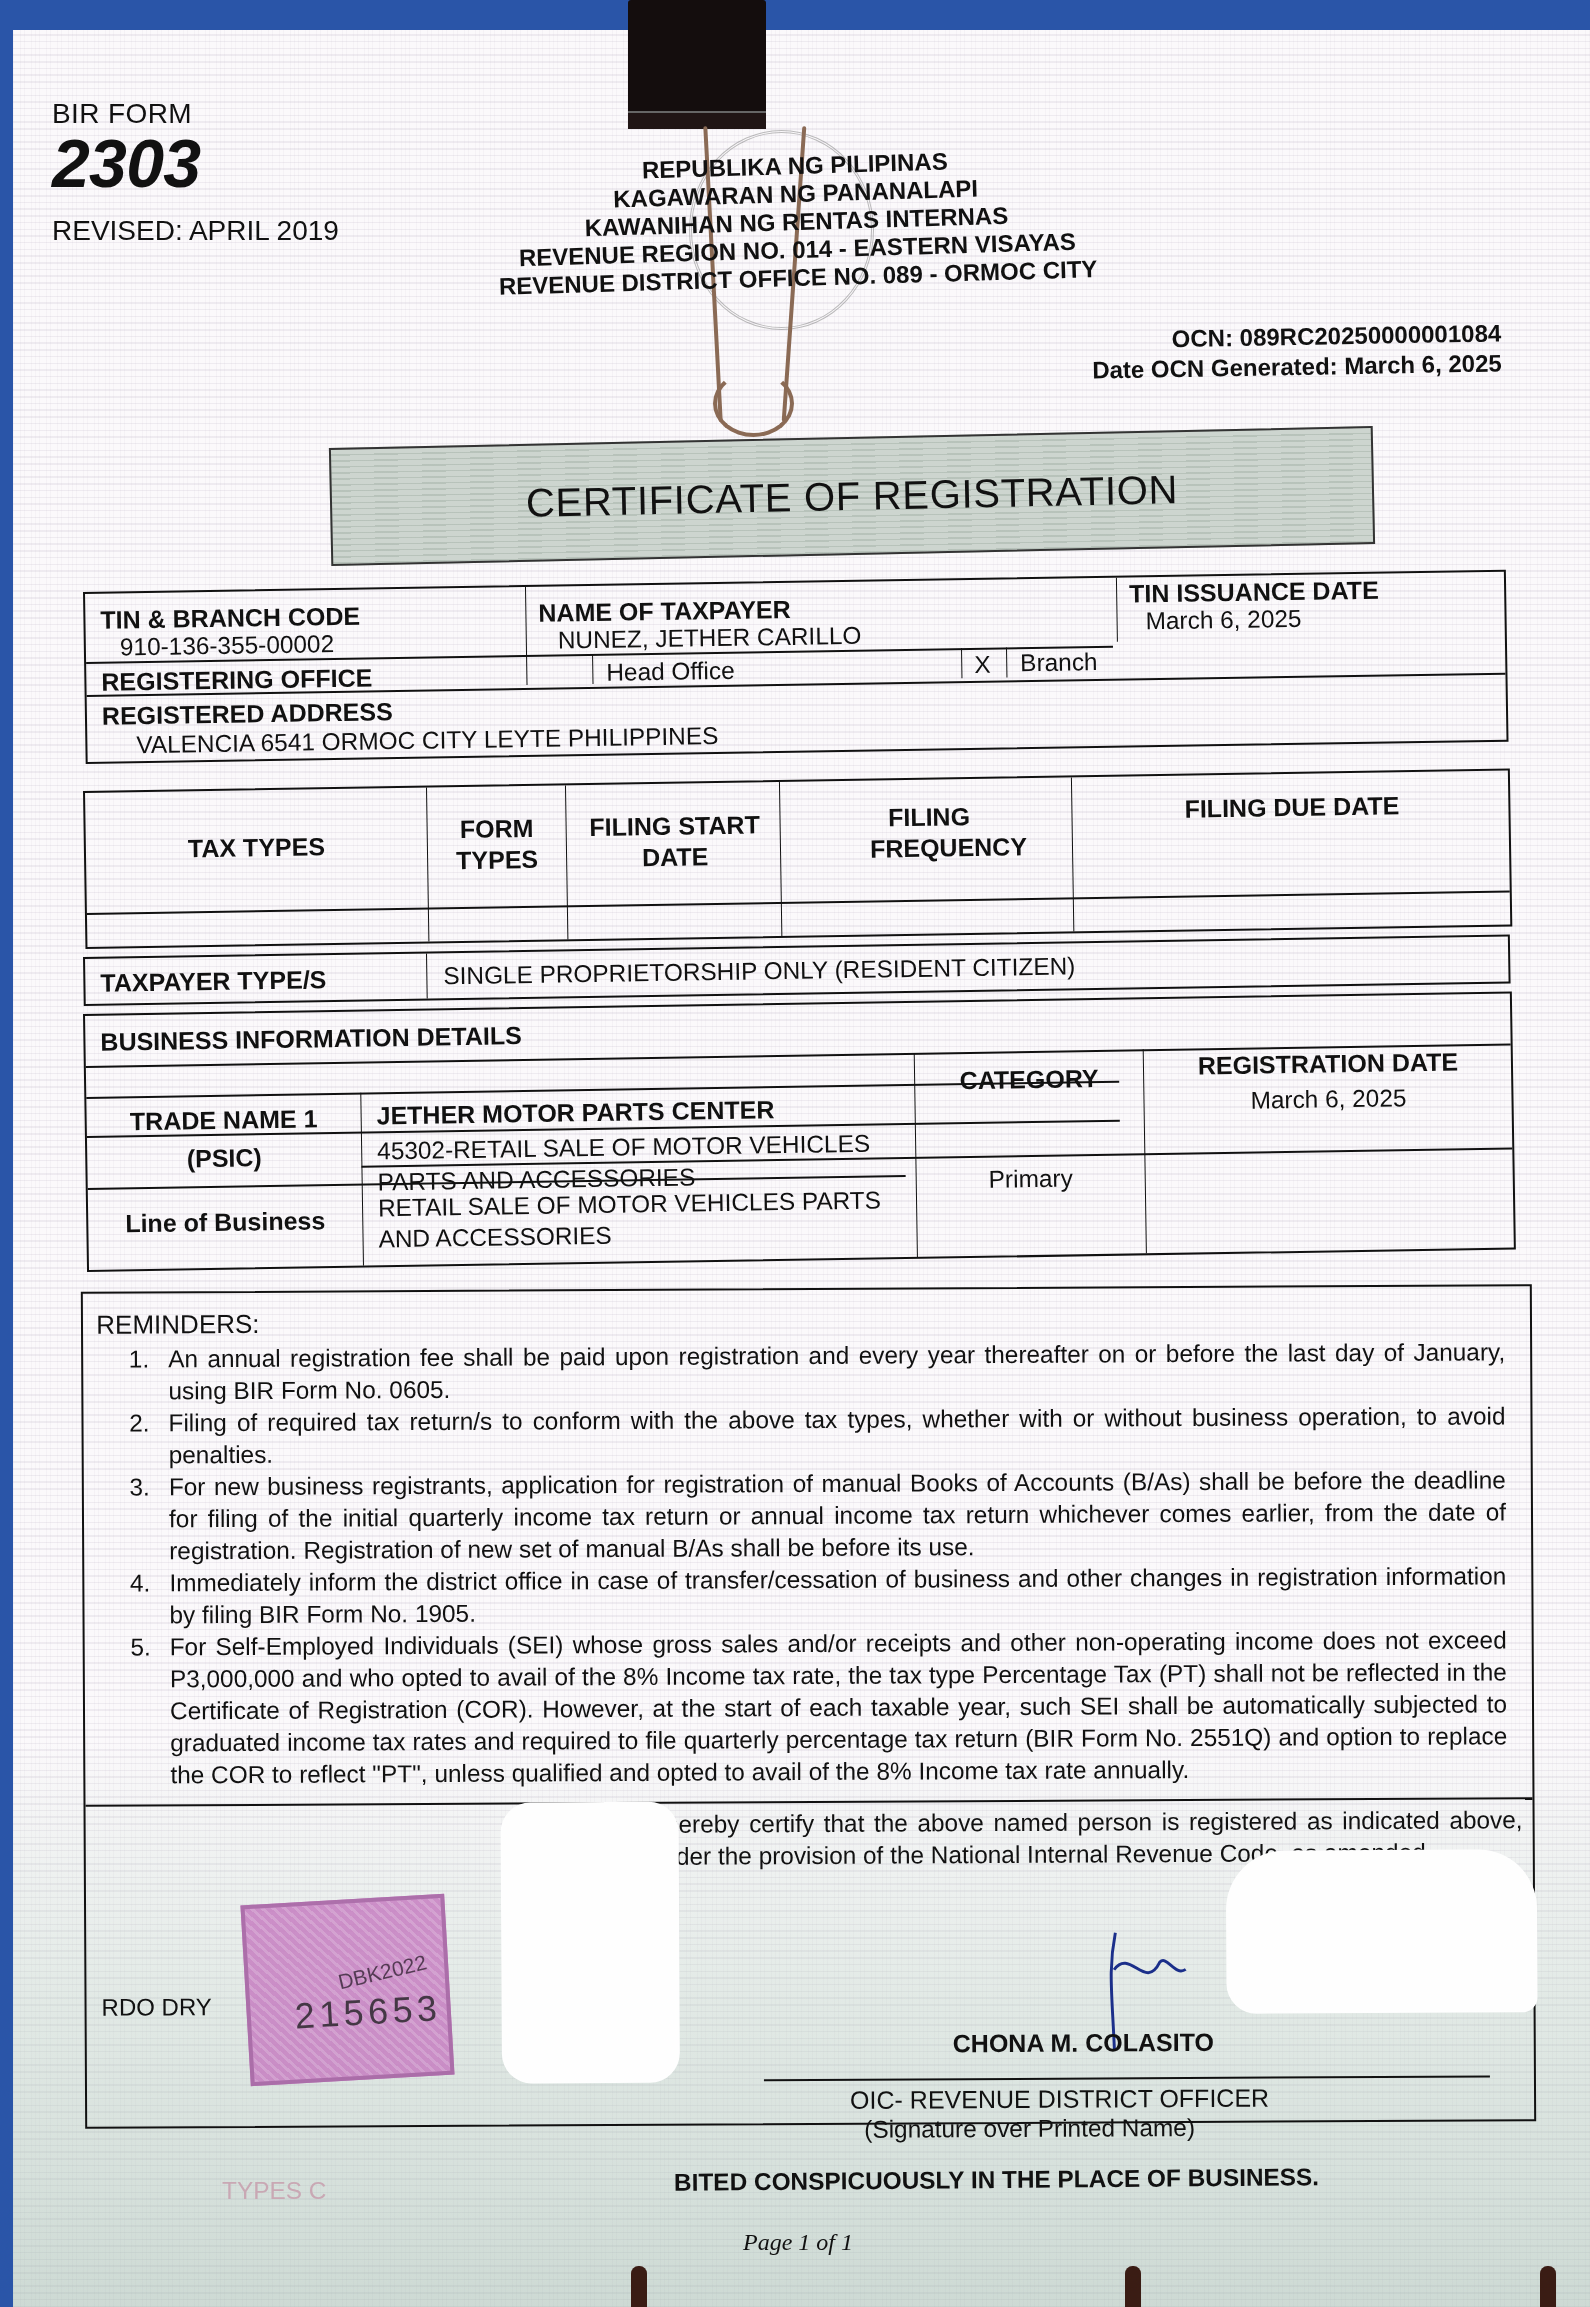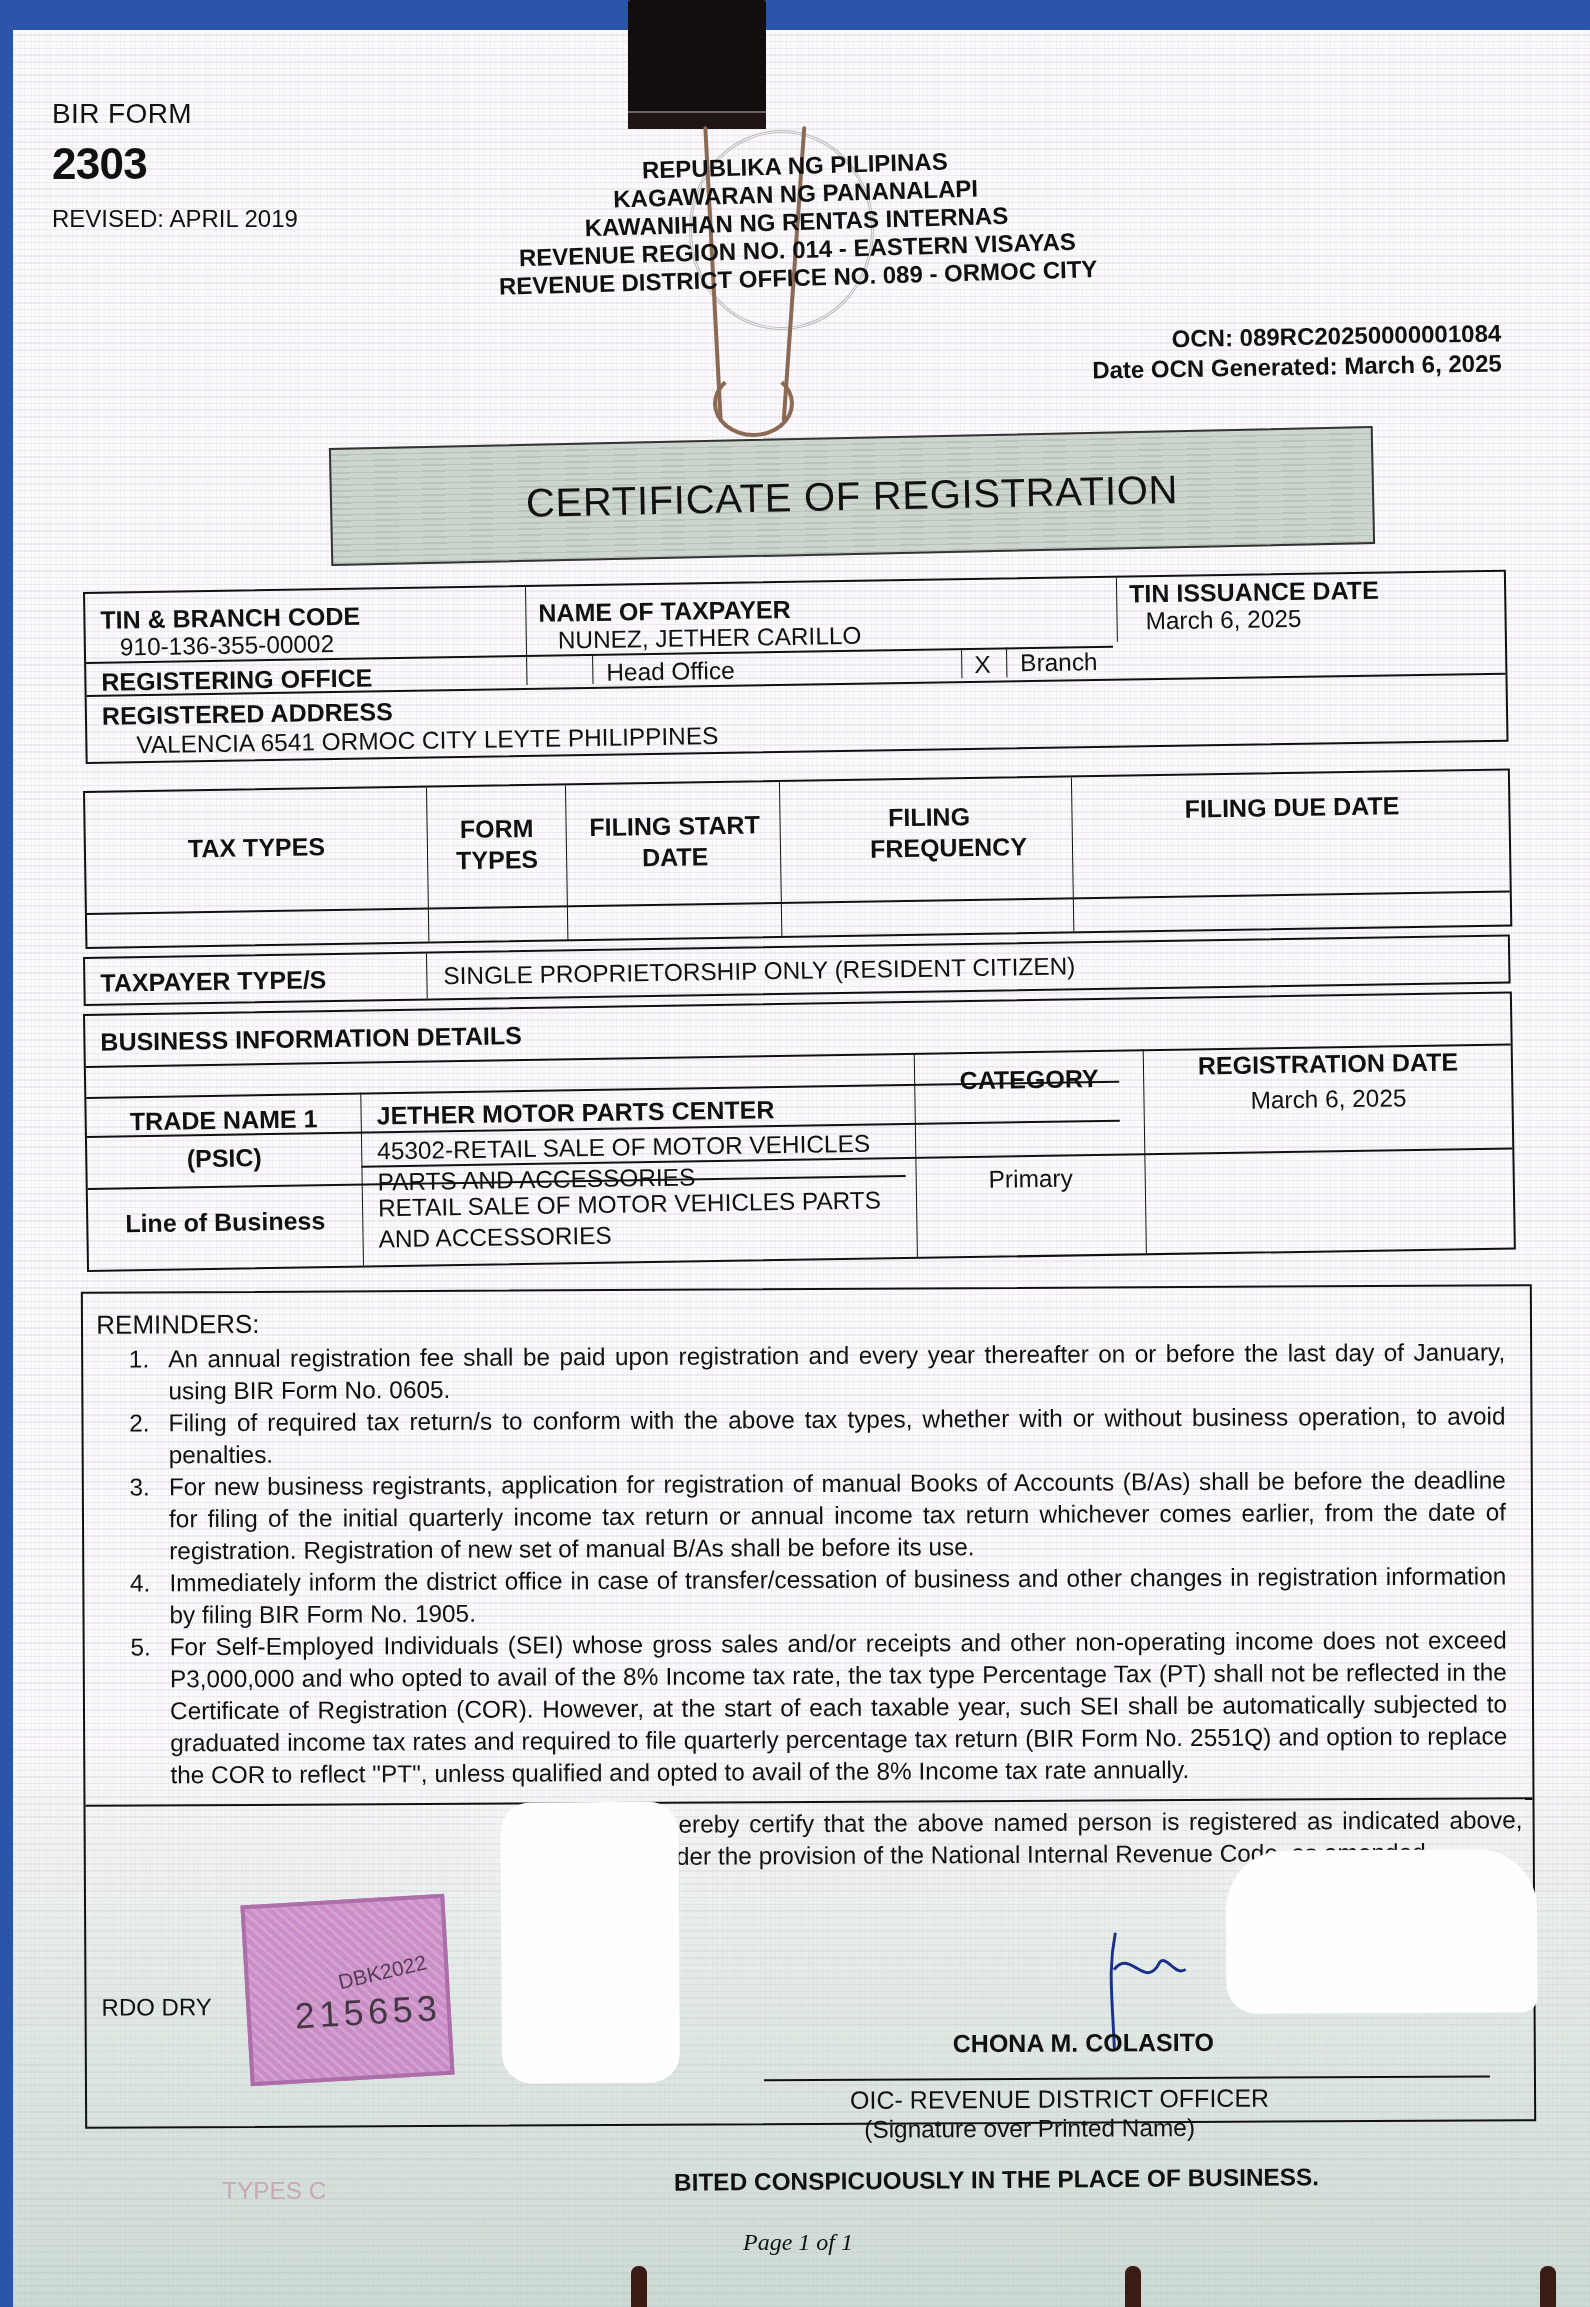--- a/index.html
+++ b/index.html
@@ -40,7 +40,7 @@
   }
   .form-id { position: absolute; left: 52px; top: 98px; }
   .form-id .lbl { font-size: 28px; letter-spacing: 0.4px; }
-  .form-id .num { font-size: 44px; font-weight: bold; line-height: 67px; letter-spacing: -0.7px; }
+  .form-id .num { font-size: 68px; font-weight: bold; line-height: 67px; letter-spacing: -0.7px; font-style: italic; }
   .form-id .rev { font-size: 24px; margin-top: 8px; }
   .agency {
     position: absolute; left: 452px; top: 152px; width: 689px; text-align: center;

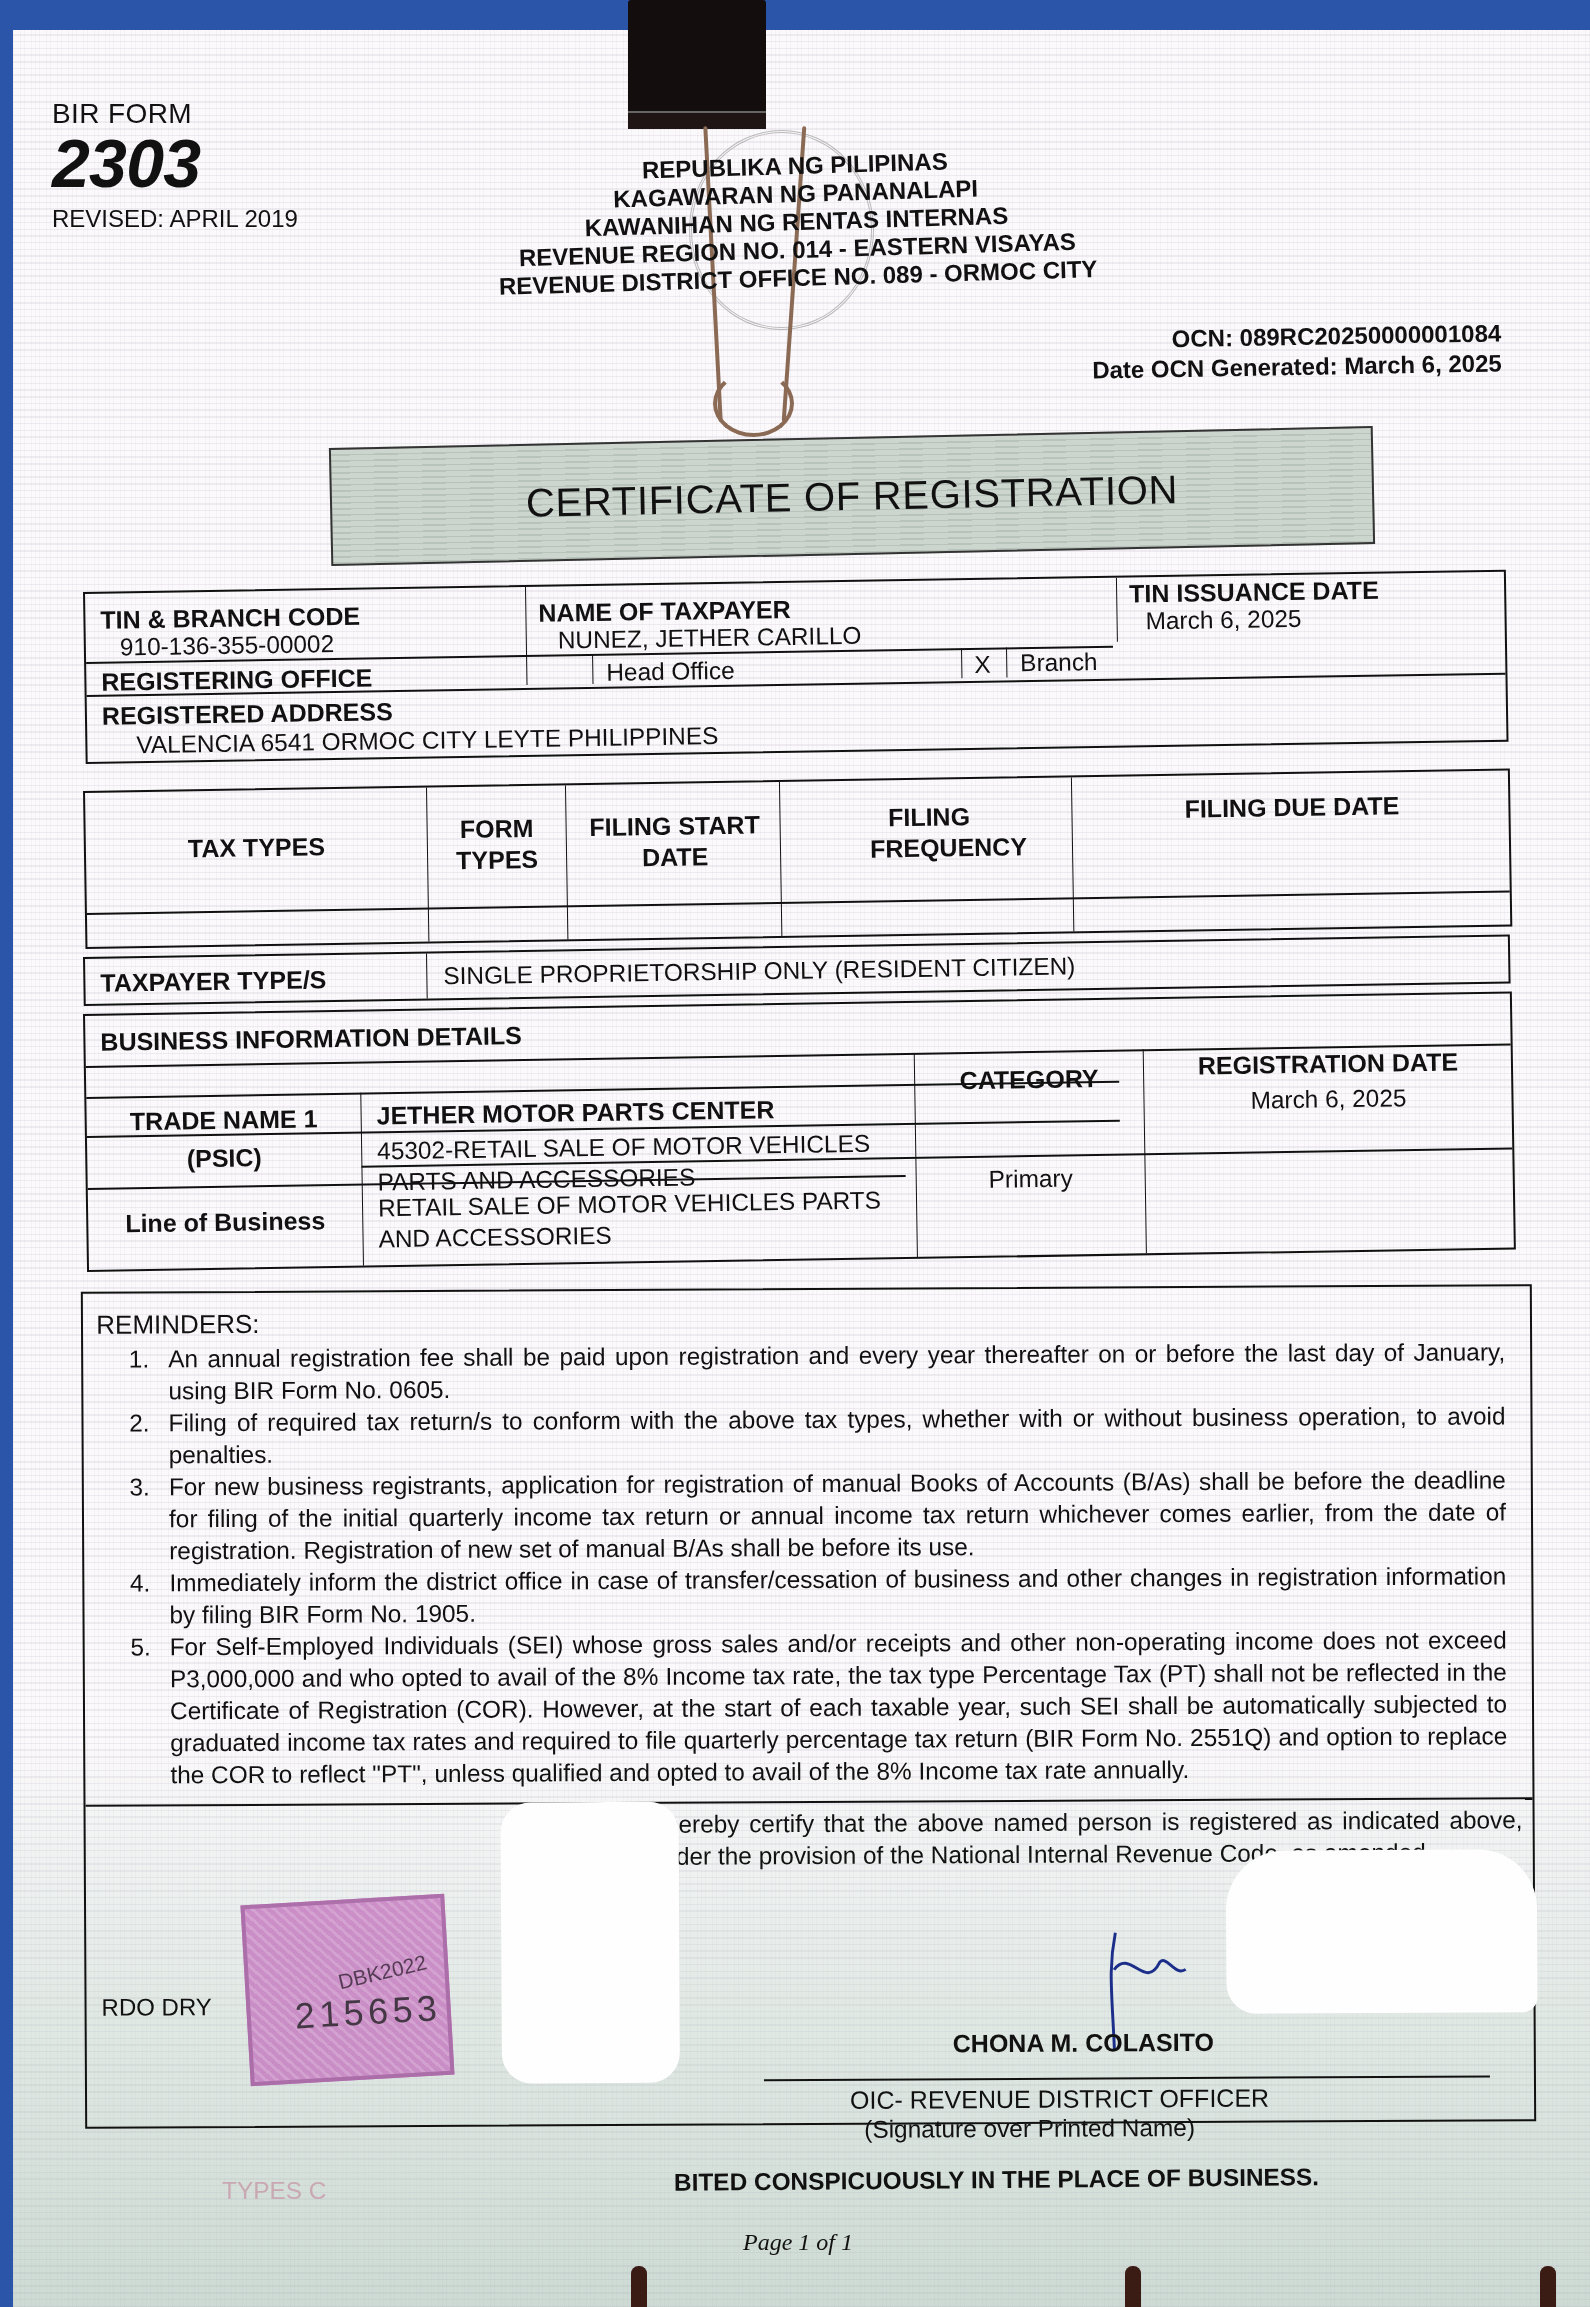--- a/index.html
+++ b/index.html
@@ -41,7 +41,7 @@
   .form-id { position: absolute; left: 52px; top: 98px; }
   .form-id .lbl { font-size: 28px; letter-spacing: 0.4px; }
   .form-id .num { font-size: 68px; font-weight: bold; line-height: 67px; letter-spacing: -0.7px; font-style: italic; }
-  .form-id .rev { font-size: 24px; margin-top: 8px; }
+  .form-id .rev { font-size: 28px; margin-top: 18px; }
   .agency {
     position: absolute; left: 452px; top: 152px; width: 689px; text-align: center;
     font-weight: bold; font-size: 24px; line-height: 28px; transform: rotate(-1.7deg);

